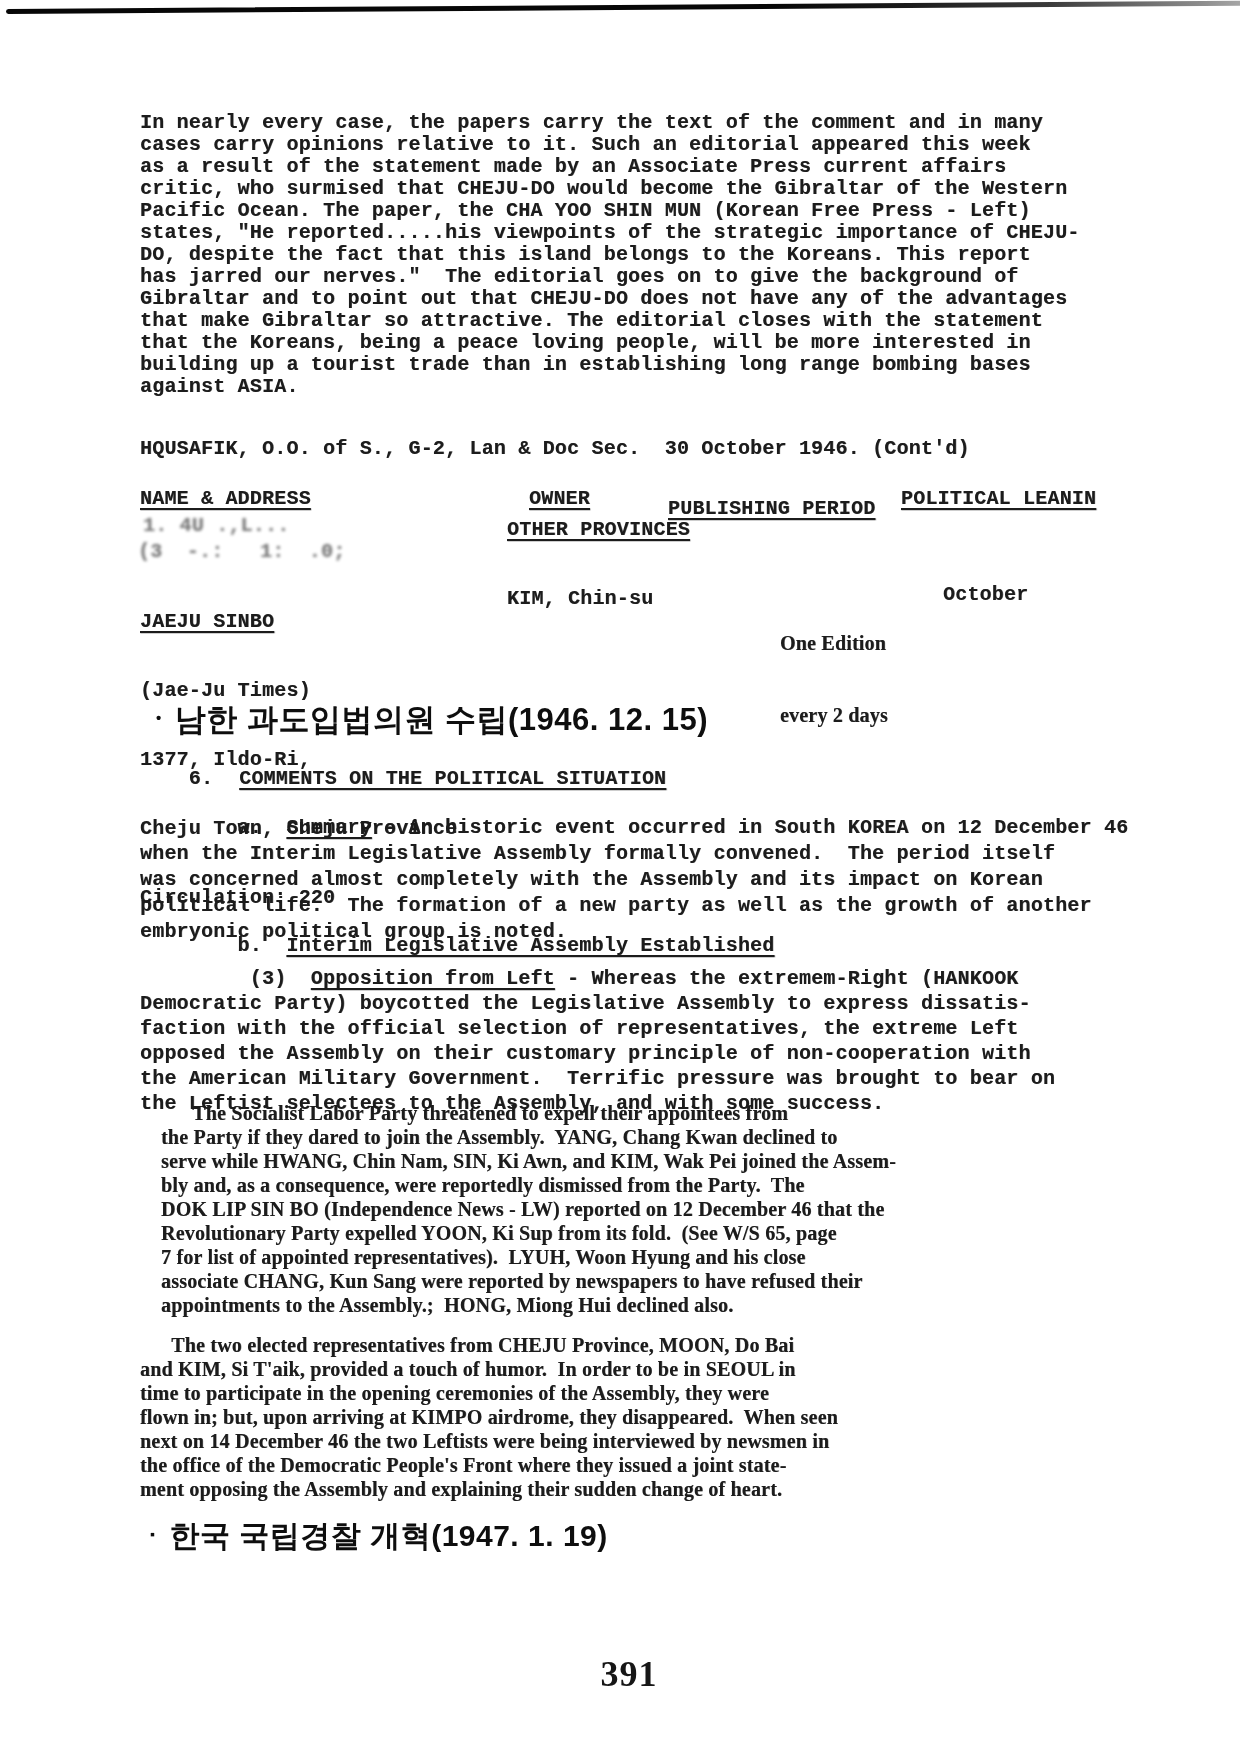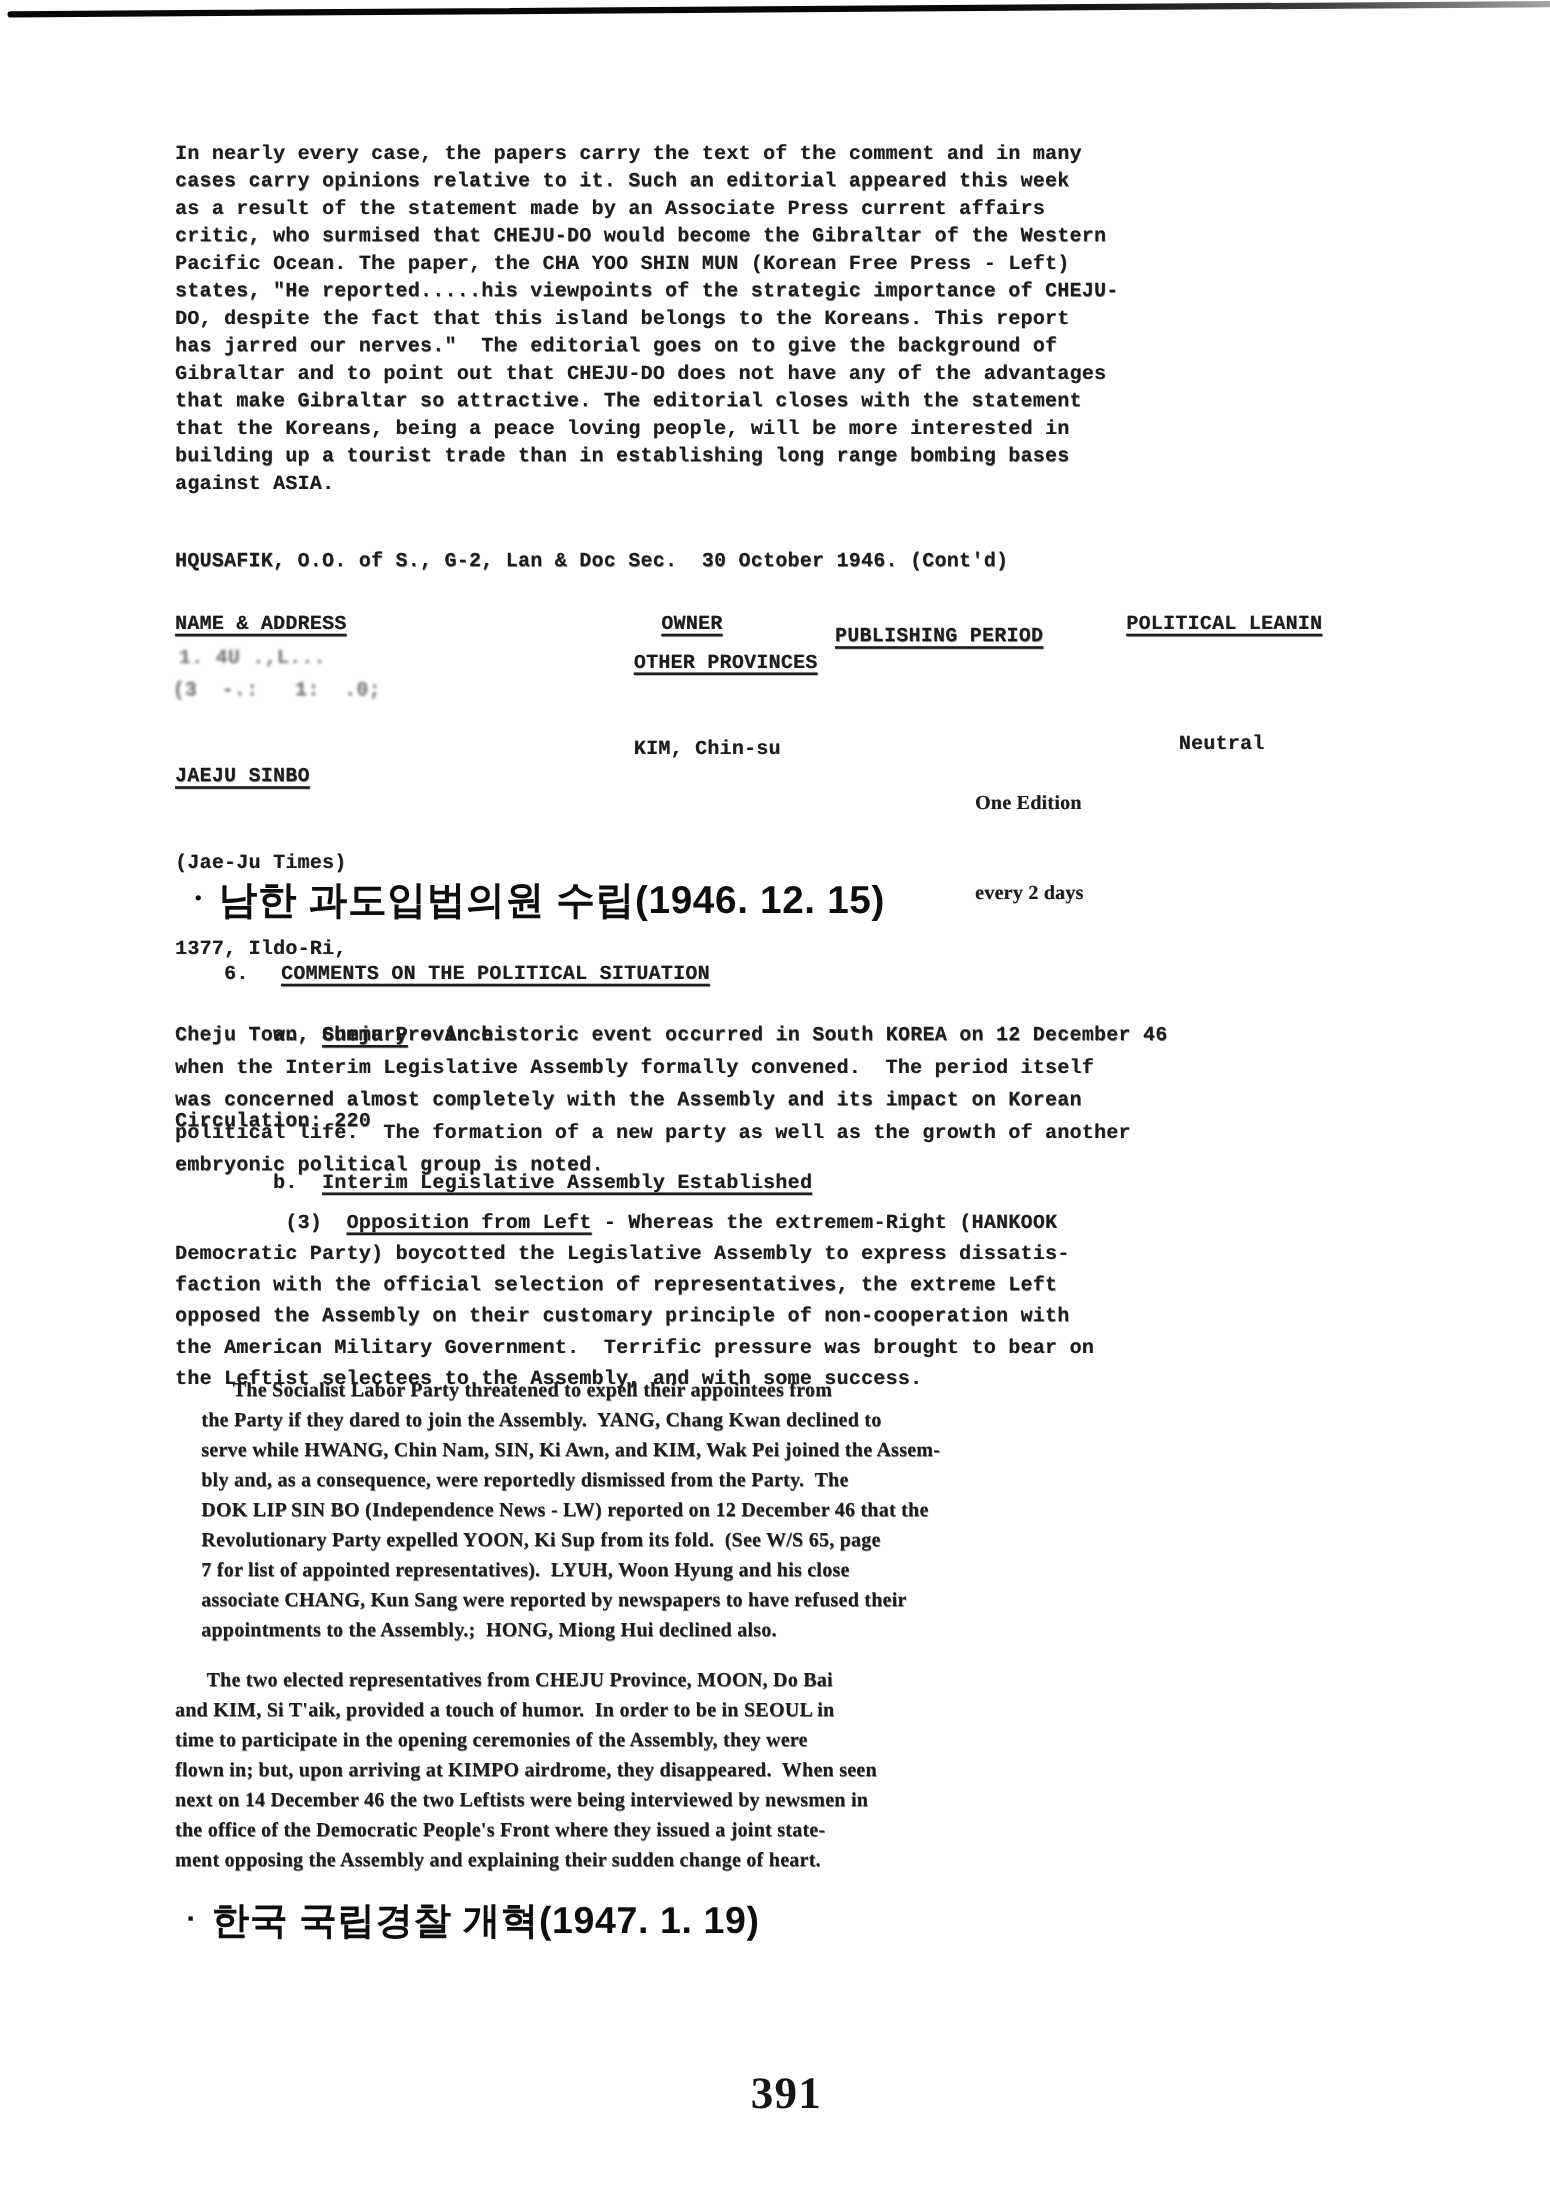--- a/index.html
+++ b/index.html
@@ -27,7 +27,7 @@
   .tw {
     position: absolute;
     font-family: "Liberation Mono", "DejaVu Sans Mono", monospace;
-    font-size: 16px;
+    font-size: 20px;
     font-weight: bold;
     line-height: 24px;
     color: #1c1c1c;

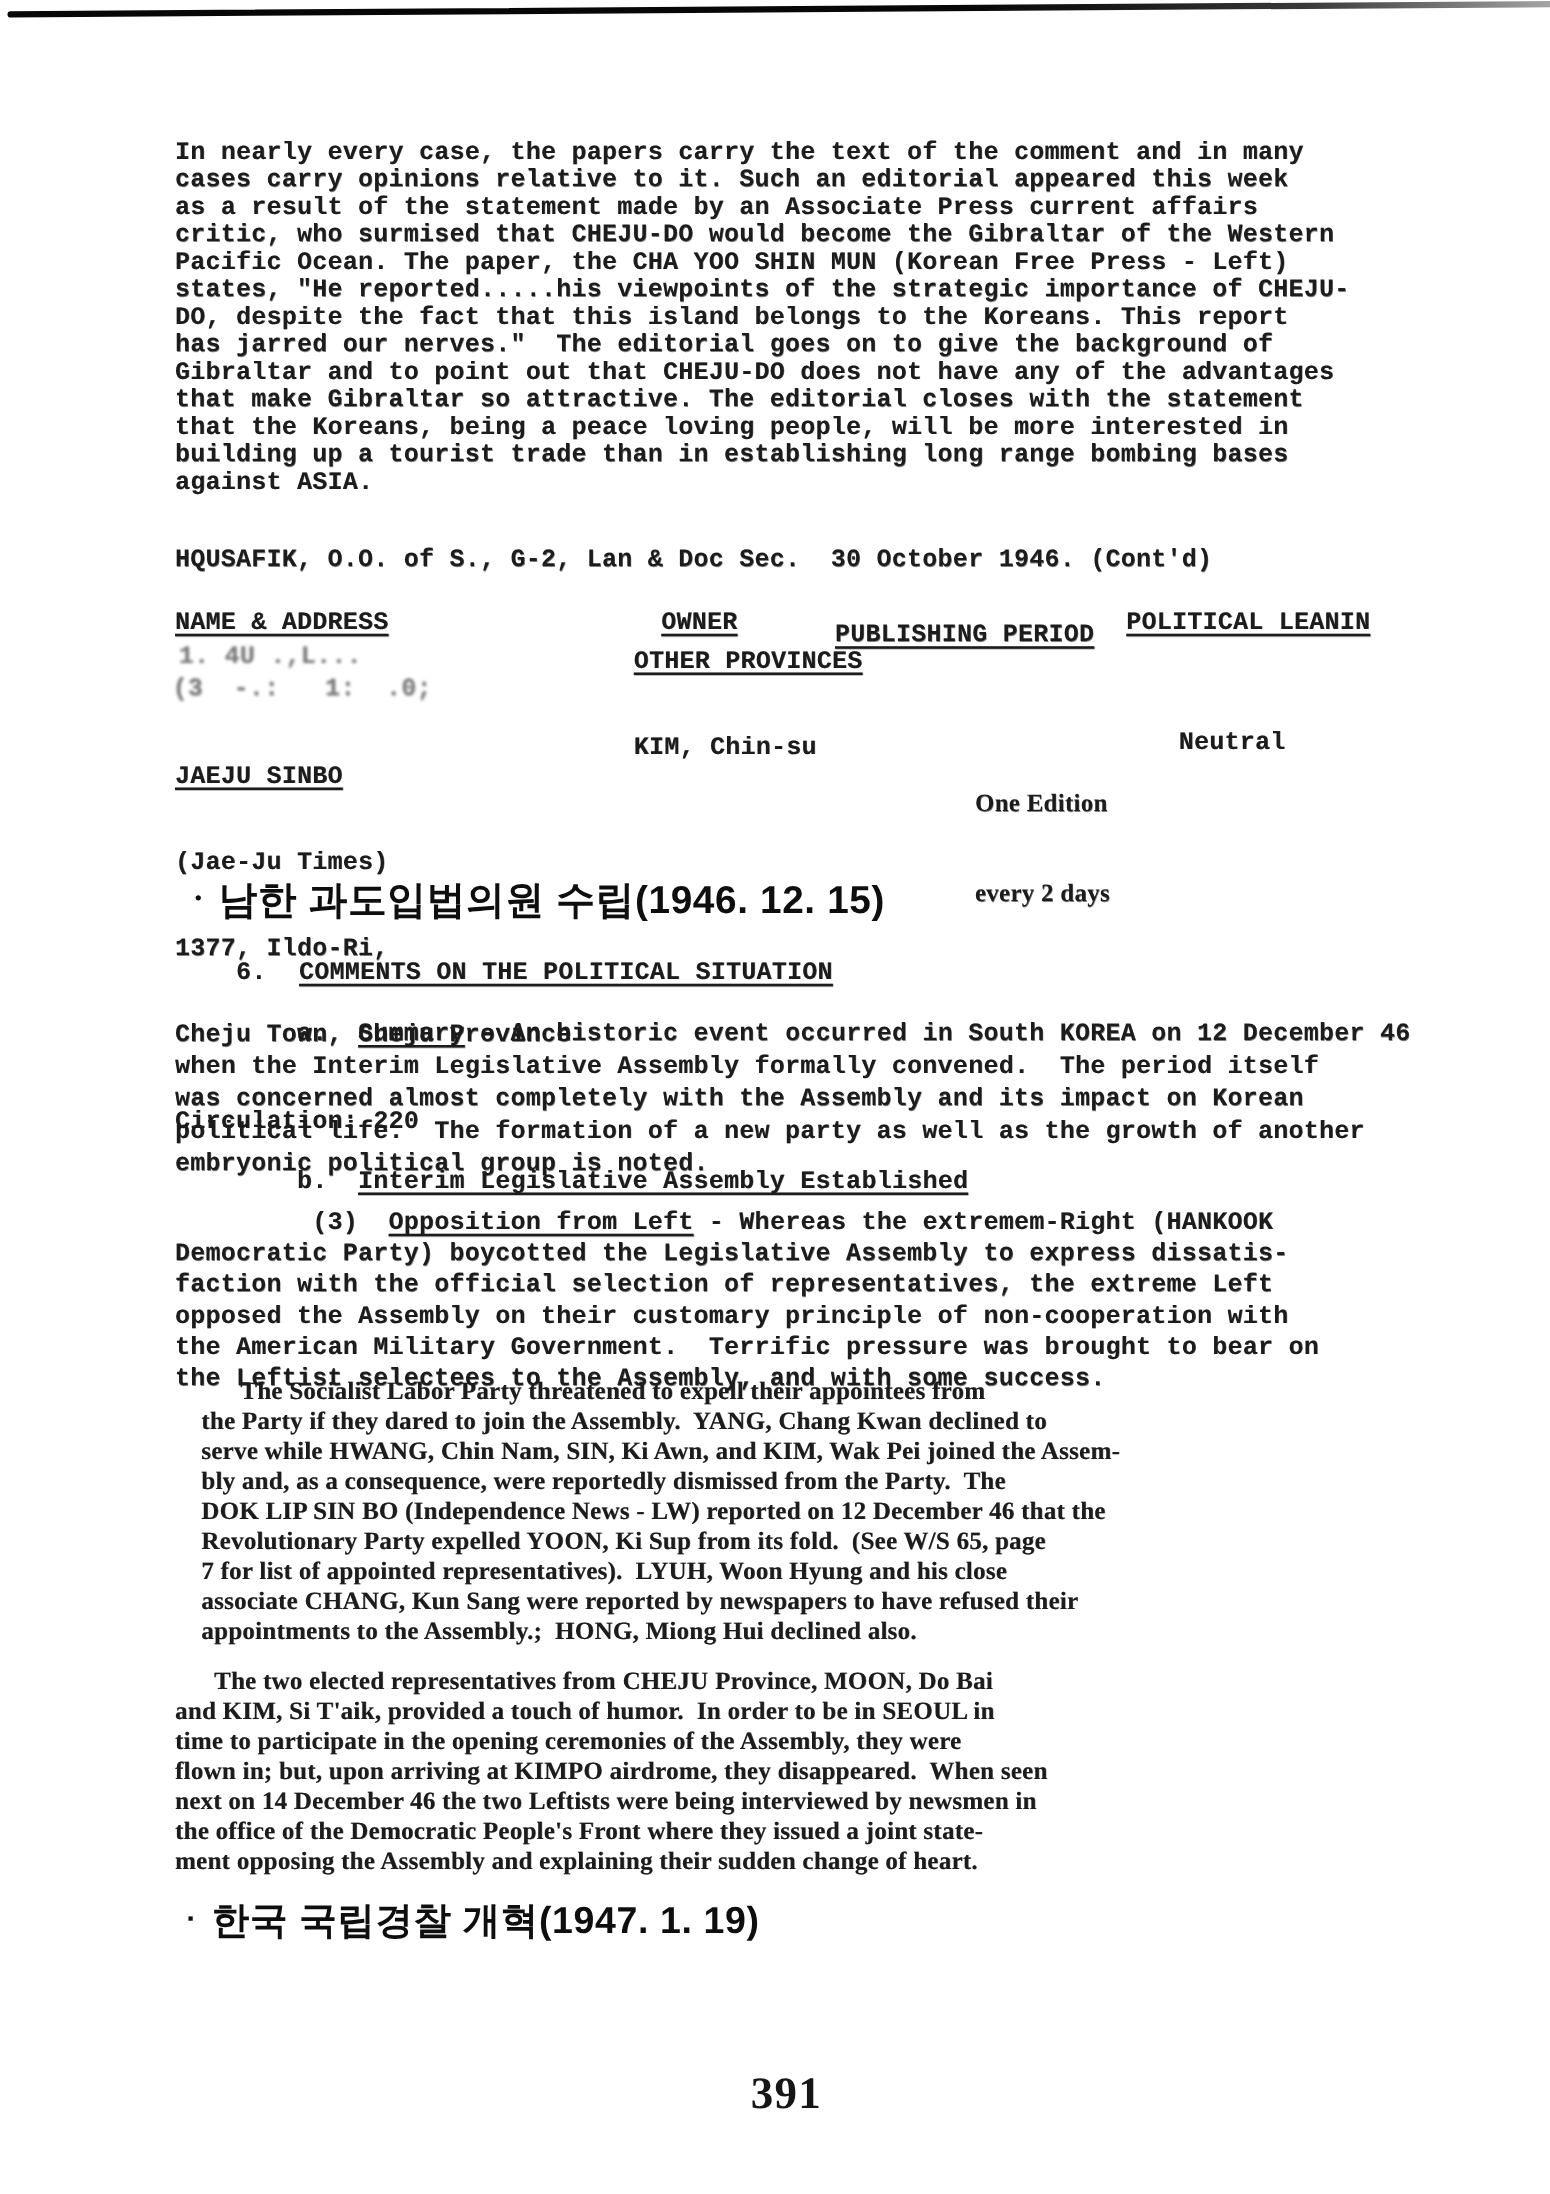--- a/index.html
+++ b/index.html
@@ -131,7 +131,7 @@
     <span class="blockline">every 2 days</span>
   </div>
 
-  <div class="tw" style="left:943px; top:583px;">Neutral</div>
+  <div class="tw" style="left:943px; top:583px;">October</div>
 
   <div class="kr" style="left:156px; top:699px; font-size:31px;">
     <span class="kr-bullet-round">•</span><span>남한 과도입법의원 수립(1946. 12. 15)</span>

